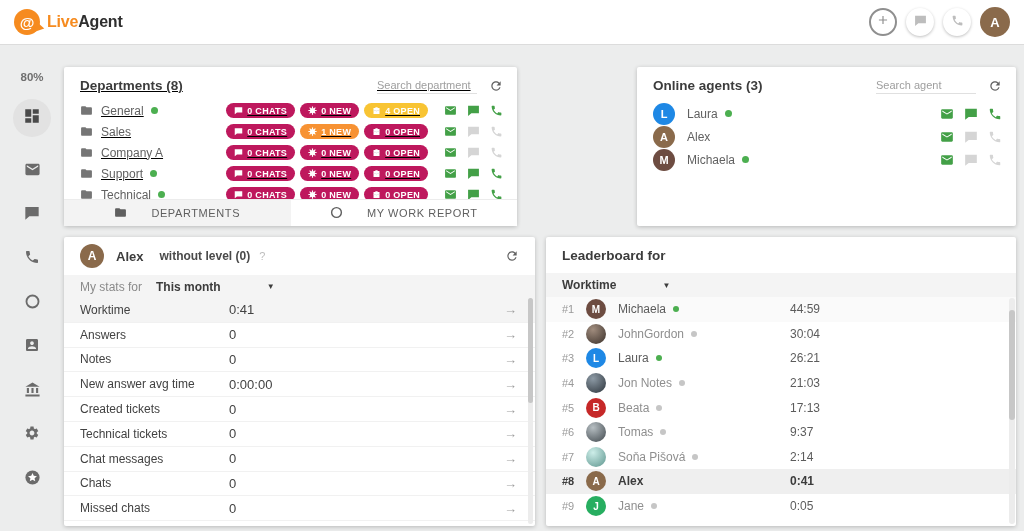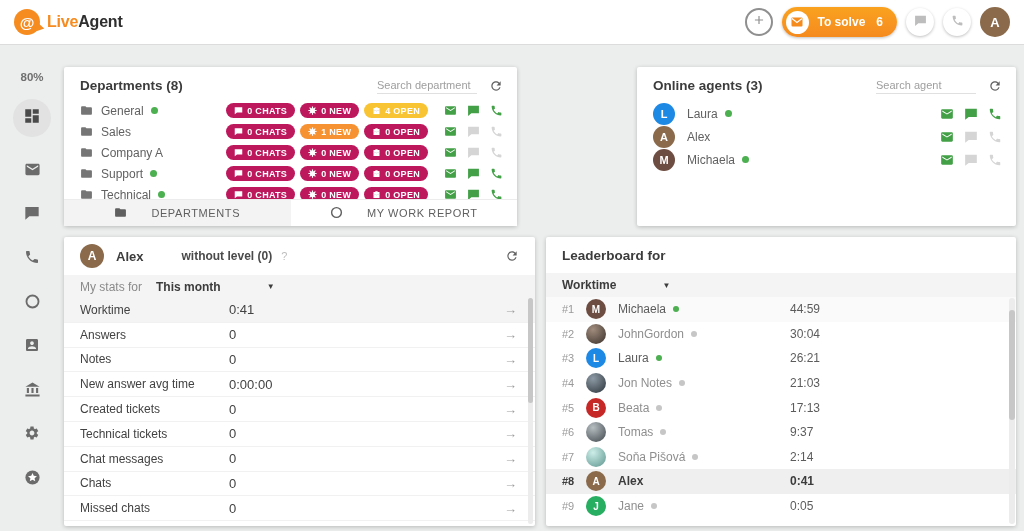--- a/index.html
+++ b/index.html
@@ -129,16 +129,6 @@
             <path d="M11 5h2v14h-2zM5 11h14v2H5z" fill="#8f8f8f"></path>
           </svg></span>
     </div>
-    <div class="tosolve">
-      <div class="tosolve-ic">
-        <svg width="12" height="10" viewBox="0 0 24 20">
-            <rect x="1" y="1" width="22" height="18" rx="2" fill="#f58a1f"></rect>
-            <path d="M2 3l10 8L22 3" stroke="#fff" stroke-width="2.4" fill="none"></path>
-          </svg>
-      </div>
-      <span class="tosolve-label">To solve</span>
-      <span class="tosolve-count">6</span>
-    </div>
     <div class="circ-btn">
       <span><svg width="13" height="13" viewBox="0 0 24 24">
             <path d="M2 3h20v14H8l-6 5z" fill="#bdbdbd"></path>

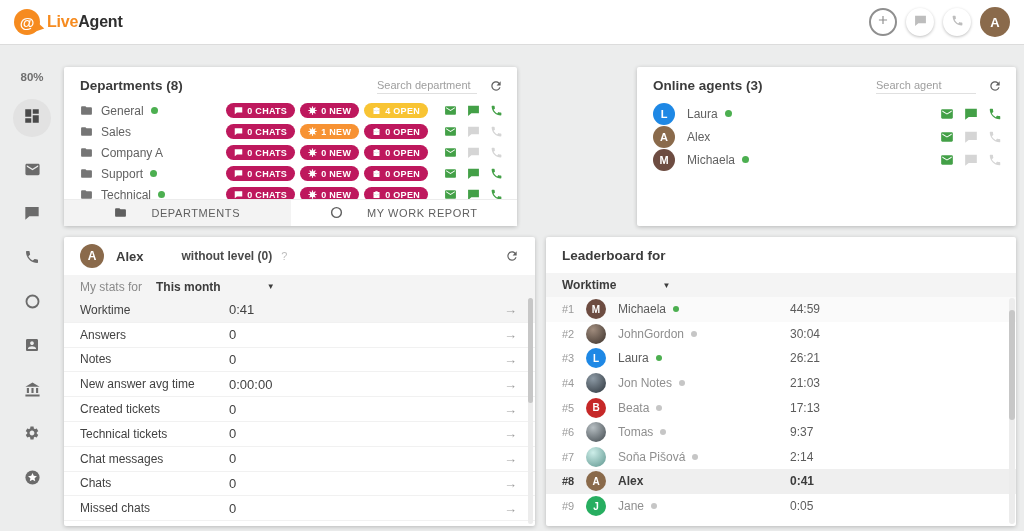--- a/index.html
+++ b/index.html
@@ -38,7 +38,7 @@
 
   
   .panel { position:absolute; background:#fff; border-radius:2px; box-shadow:0 1px 4px rgba(0,0,0,.22); }
-  #p-depts  { left:64px;  top:67px;  width:453px; height:159px; }
+  #p-depts  { left:64px;  top:67px;  width:453px; height:159px;text-decoration:underline; }
   #p-agents { left:637px; top:67px;  width:379px; height:159px; }
   #p-report { left:64px;  top:237px; width:471px; height:289px; }
   #p-board  { left:546px; top:237px; width:470px; height:289px; overflow:hidden; }

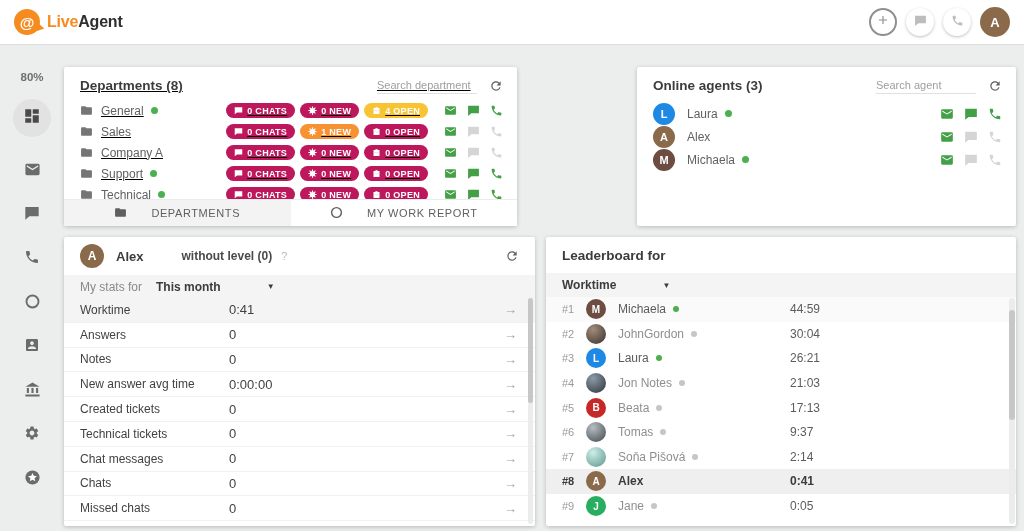--- a/index.html
+++ b/index.html
@@ -85,7 +85,7 @@
   
   .rep-head { height:38px; display:flex; align-items:center; padding:0 16px; }
   .rep-name { font-size:13px; font-weight:bold; color:#3c3c3c; margin-left:12px; }
-  .rep-level { font-size:12px; font-weight:bold; color:#4a4a4a; margin-left:38px; }
+  .rep-level { font-size:12px; font-weight:bold; color:#4a4a4a; margin-left:16px; }
   .rep-help { font-size:11px; color:#bdbdbd; margin-left:9px; cursor:pointer; }
   .statsfor { height:23px; background:#f4f4f4; display:flex; align-items:center; padding:0 16px; }
   .statsfor-label { font-size:12px; color:#8a8a8a; }

